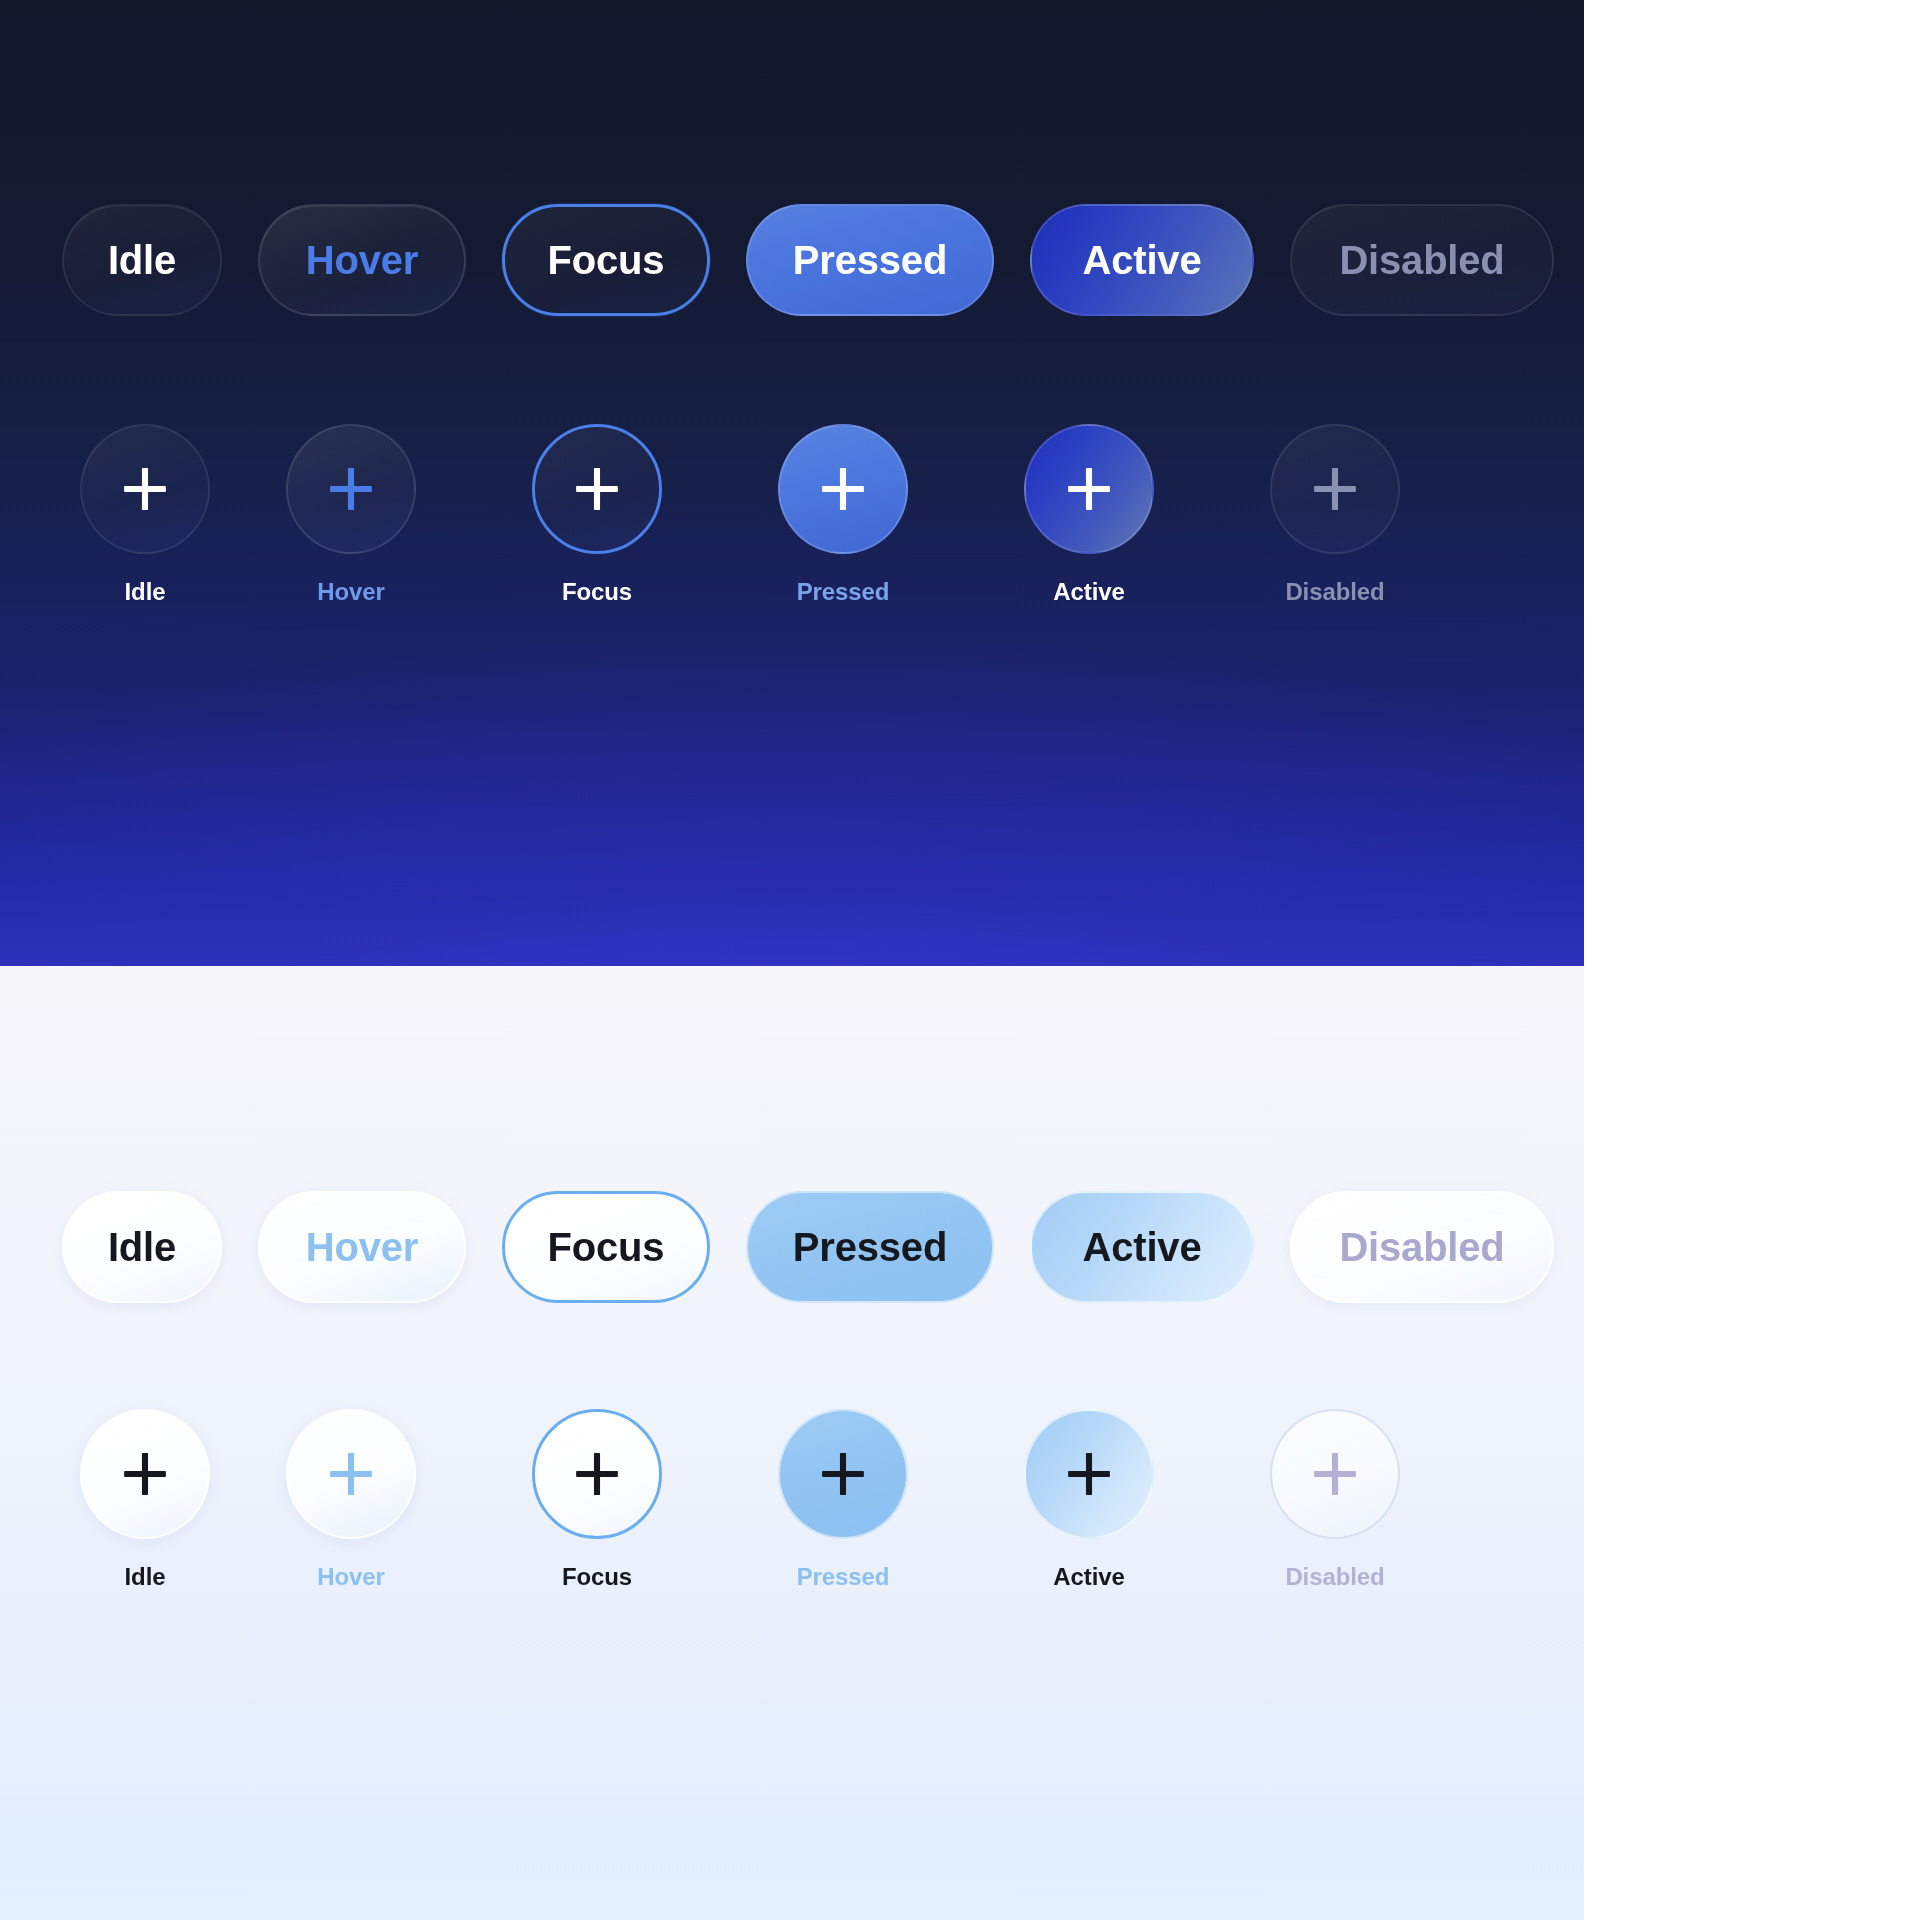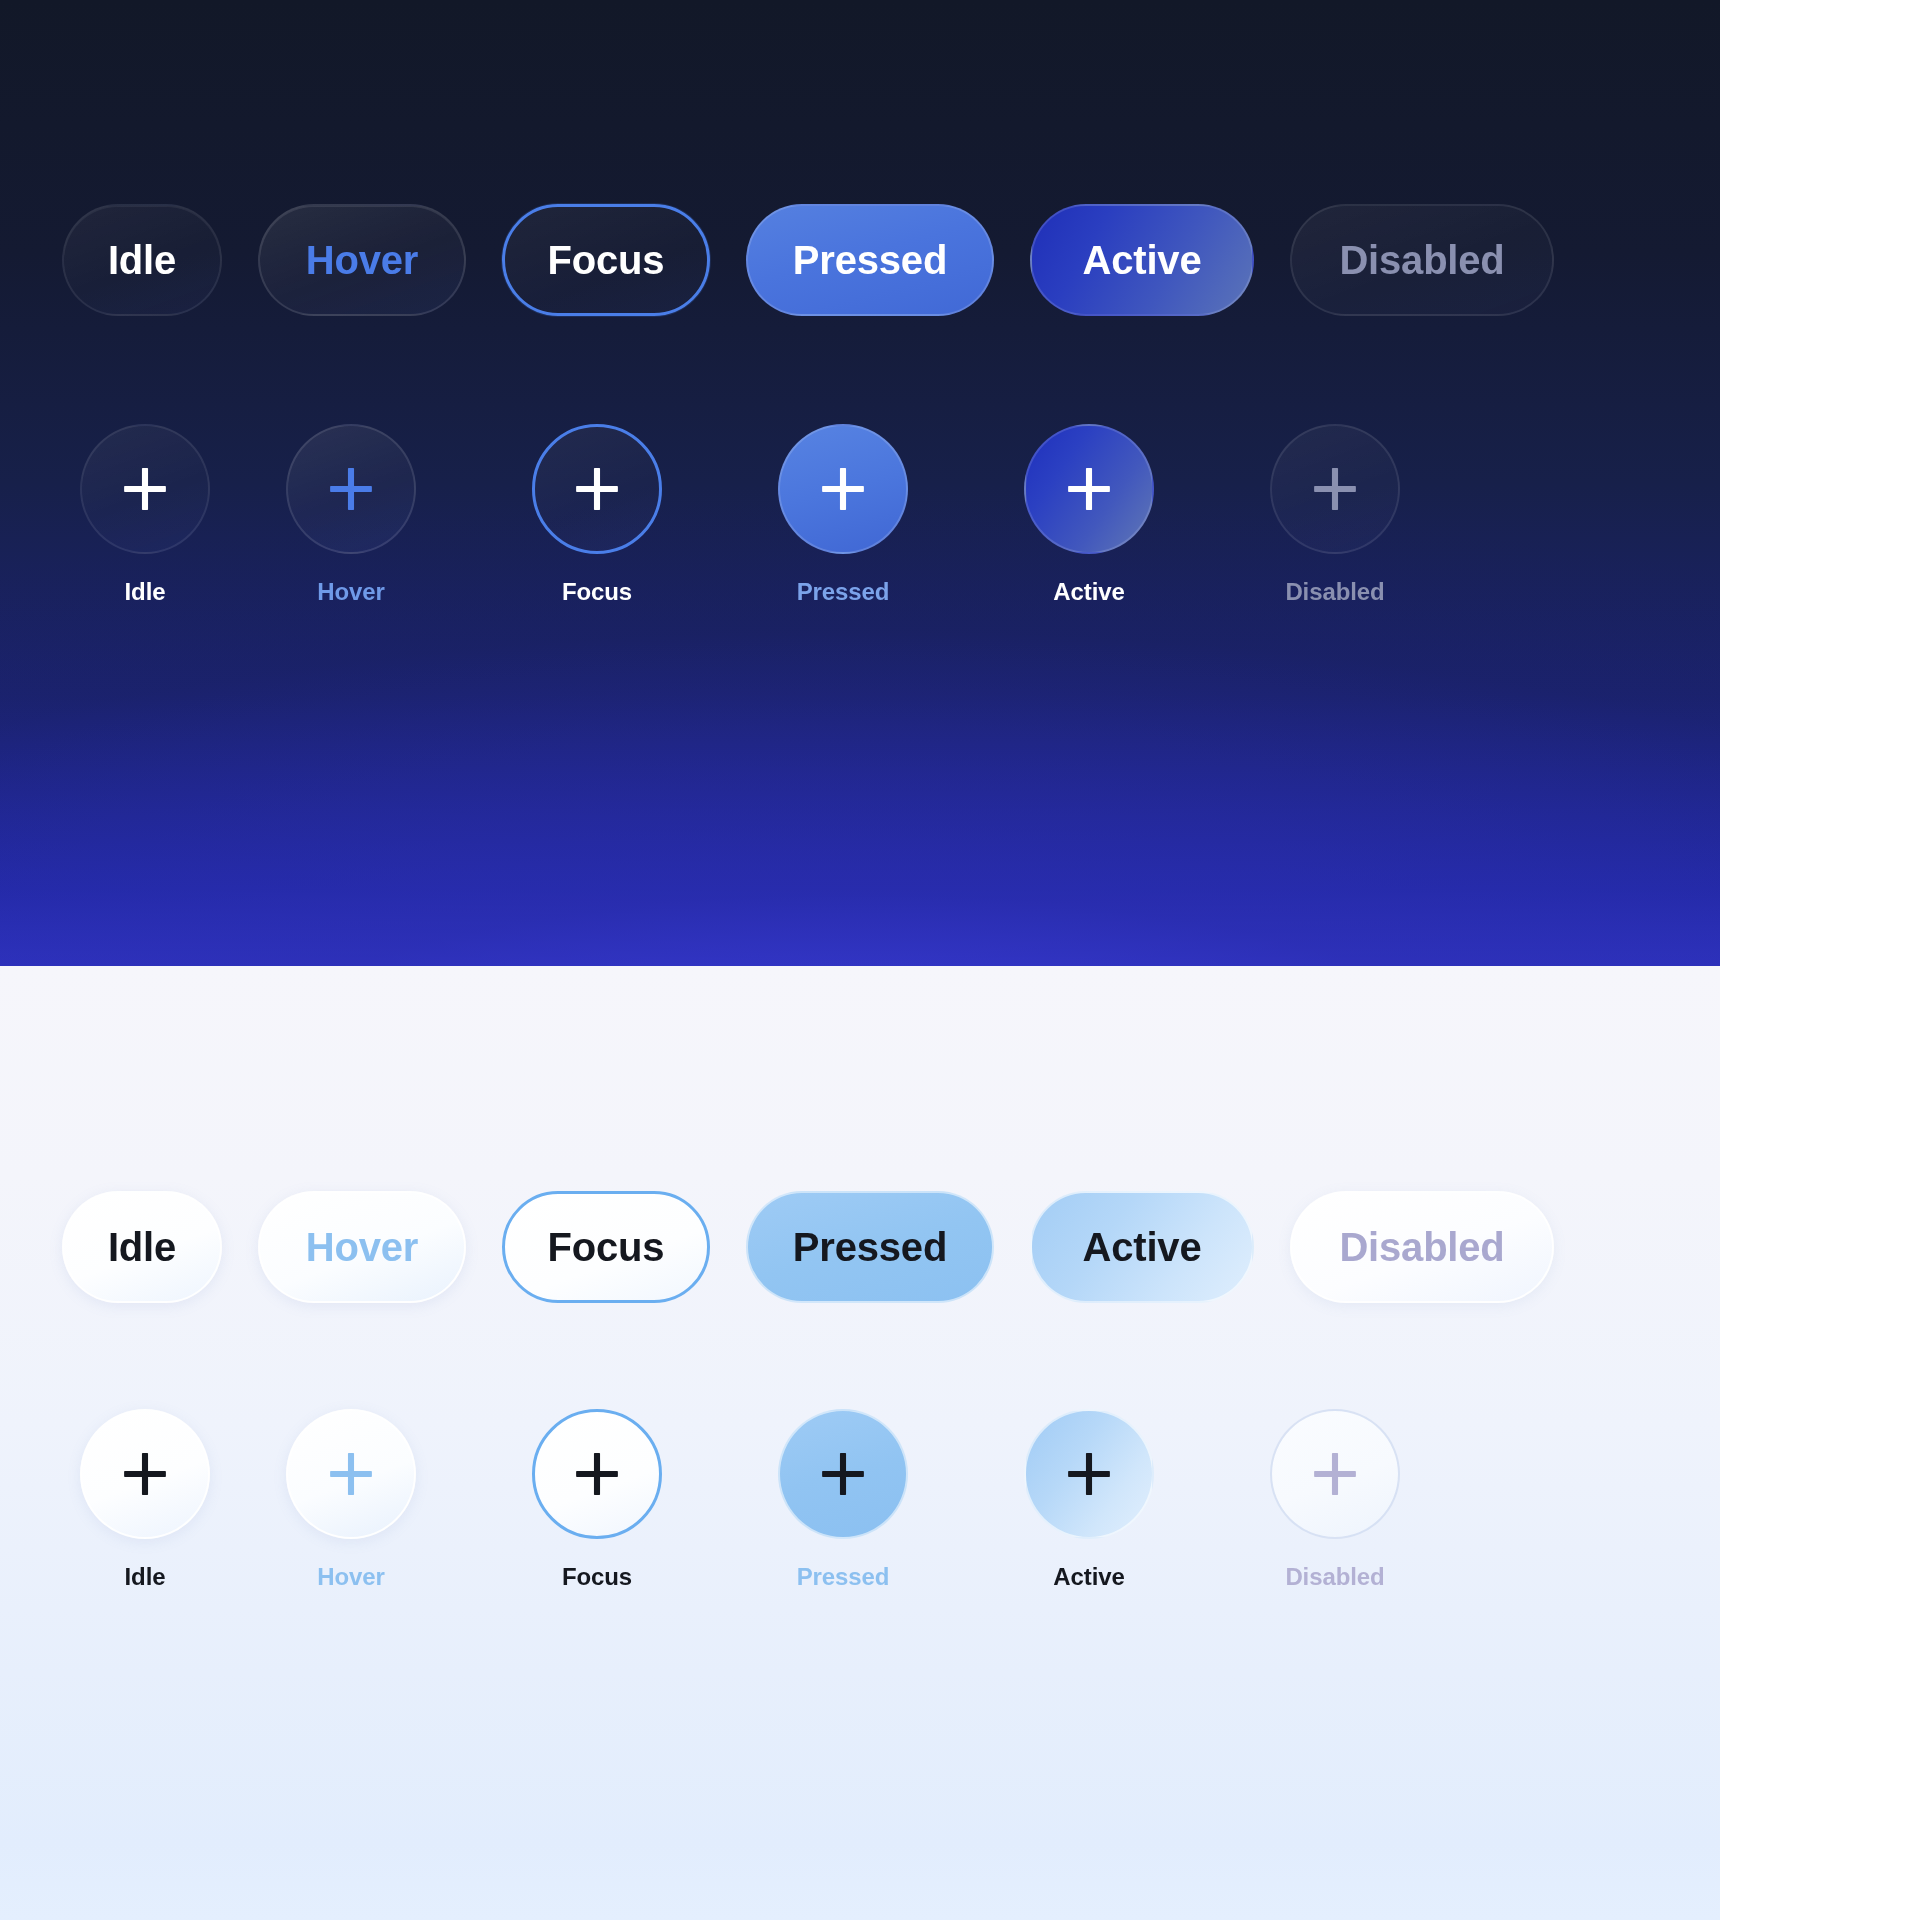--- a/index.html
+++ b/index.html
@@ -20,7 +20,7 @@
   
   .section {
     position: relative;
-    width: 1720px;
+    width: 1584px;
     overflow: hidden;
   }
 

